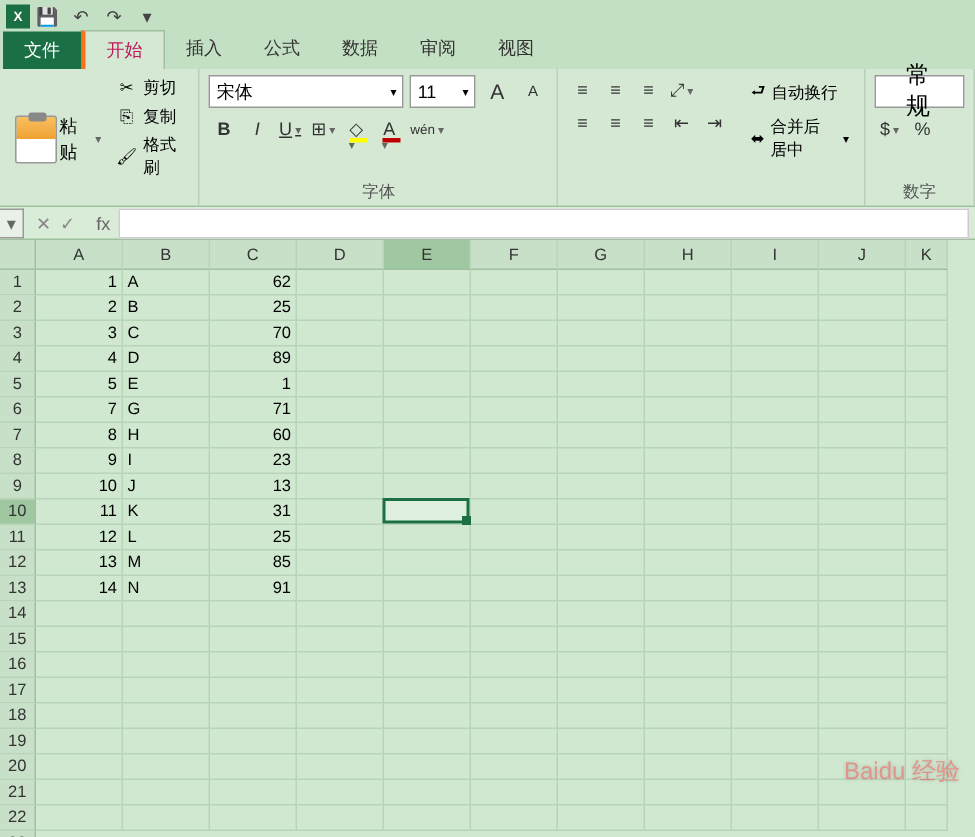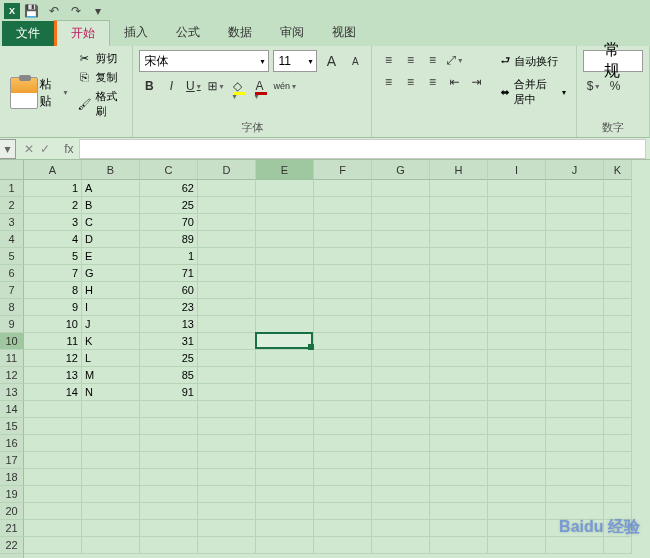--- a/index.html
+++ b/index.html
@@ -64,7 +64,7 @@
 .sel-cell { position: absolute; border: 2px solid #1a7044; background: rgba(255,255,255,0.3); pointer-events: none; }
 .sel-handle { position: absolute; width: 6px; height: 6px; background: #1a7044; bottom: -3px; right: -3px; }
 
-.watermark { position: absolute; right: 10px; bottom: 20px; opacity: 0.5; font-size: 16px; color: #1d4ed8; text-shadow: 0 0 3px #888; font-weight: bold; pointer-events: none; }
+.watermark { position: absolute; right: 10px; bottom: 33px; opacity: 0.5; font-size: 16px; color: #ef4444; text-shadow: 0 0 3px #888; font-weight: normal; pointer-events: none; }
 </style>
 </head>
 <body>

